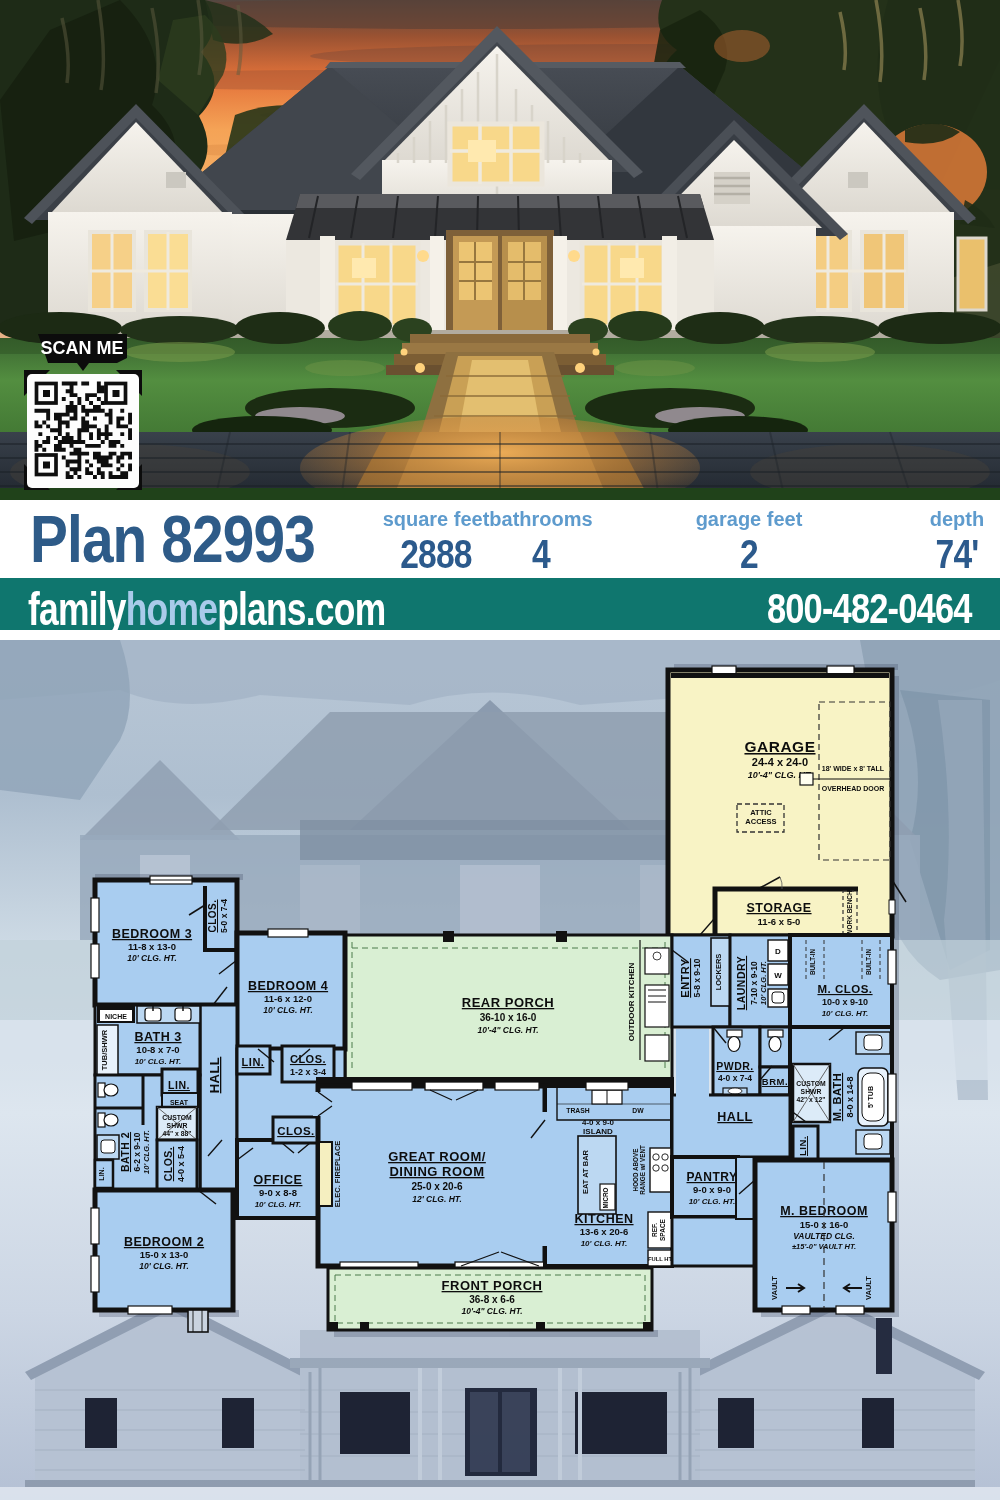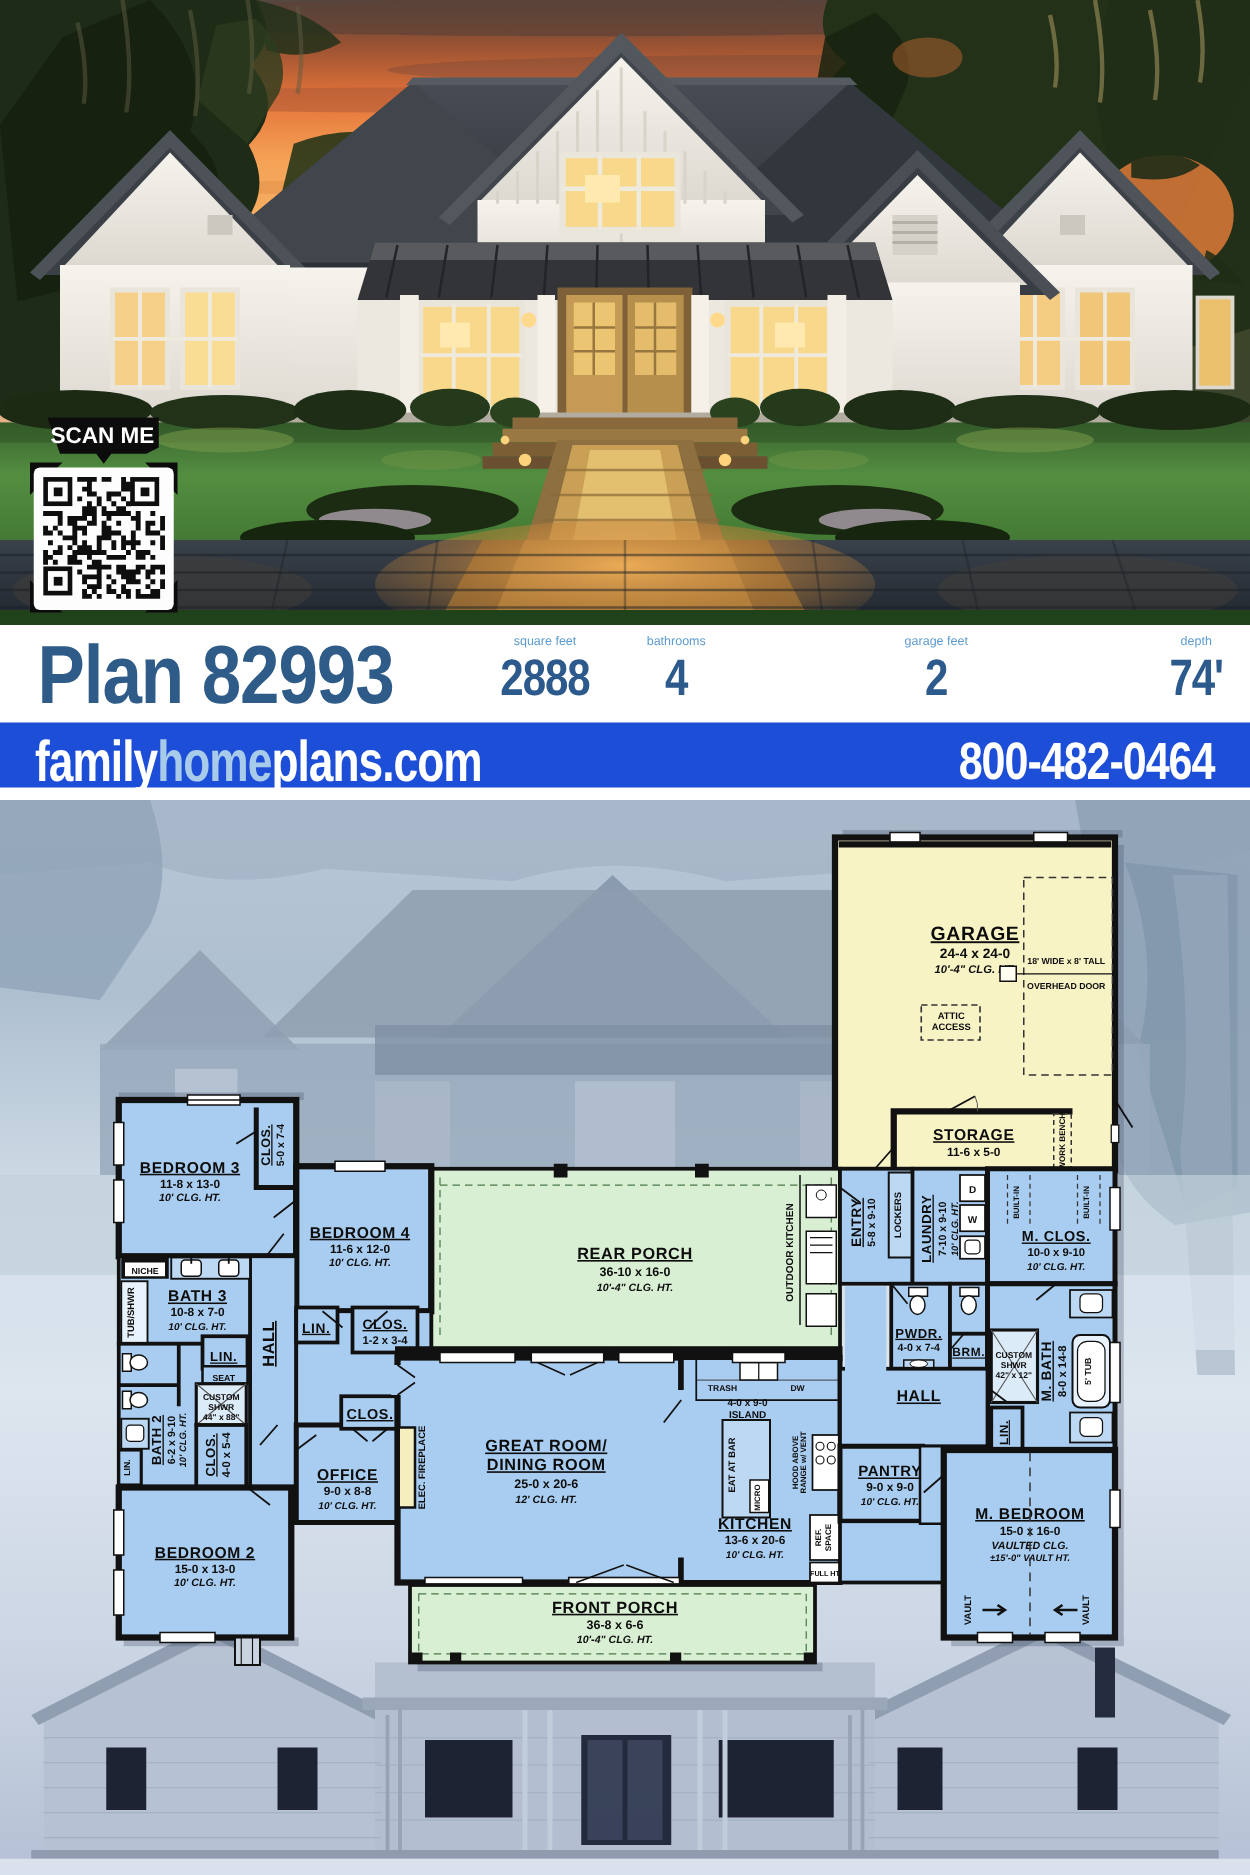--- a/index.html
+++ b/index.html
@@ -6,7 +6,7 @@
 .stats{position:absolute;left:0;top:500px;width:1000px;height:78px;background:#ffffff;}
 .planno{position:absolute;left:30px;top:1px;font-size:66px;font-weight:bold;color:#2e5b88;letter-spacing:-1px;transform:scaleX(0.86);transform-origin:left center;}
 .stat{position:absolute;top:8px;width:120px;text-align:center;}
-.stat .lbl{font-size:10px;font-weight:normal;color:#5e9bcd;}
+.stat .lbl{font-size:20px;font-weight:bold;color:#5e9bcd;}
 .stat .val{font-size:41px;font-weight:bold;color:#2c5a8c;margin-top:0px;letter-spacing:-1px;transform:scaleX(0.82);transform-origin:center;}
 .bluebar{position:absolute;left:0;top:578px;width:1000px;height:52px;background:#1d4ed8;}
 .fhp{position:absolute;left:28px;top:4px;font-size:46px;font-weight:bold;color:#fff;letter-spacing:-1px;transform:scaleX(0.77);transform-origin:left center;}

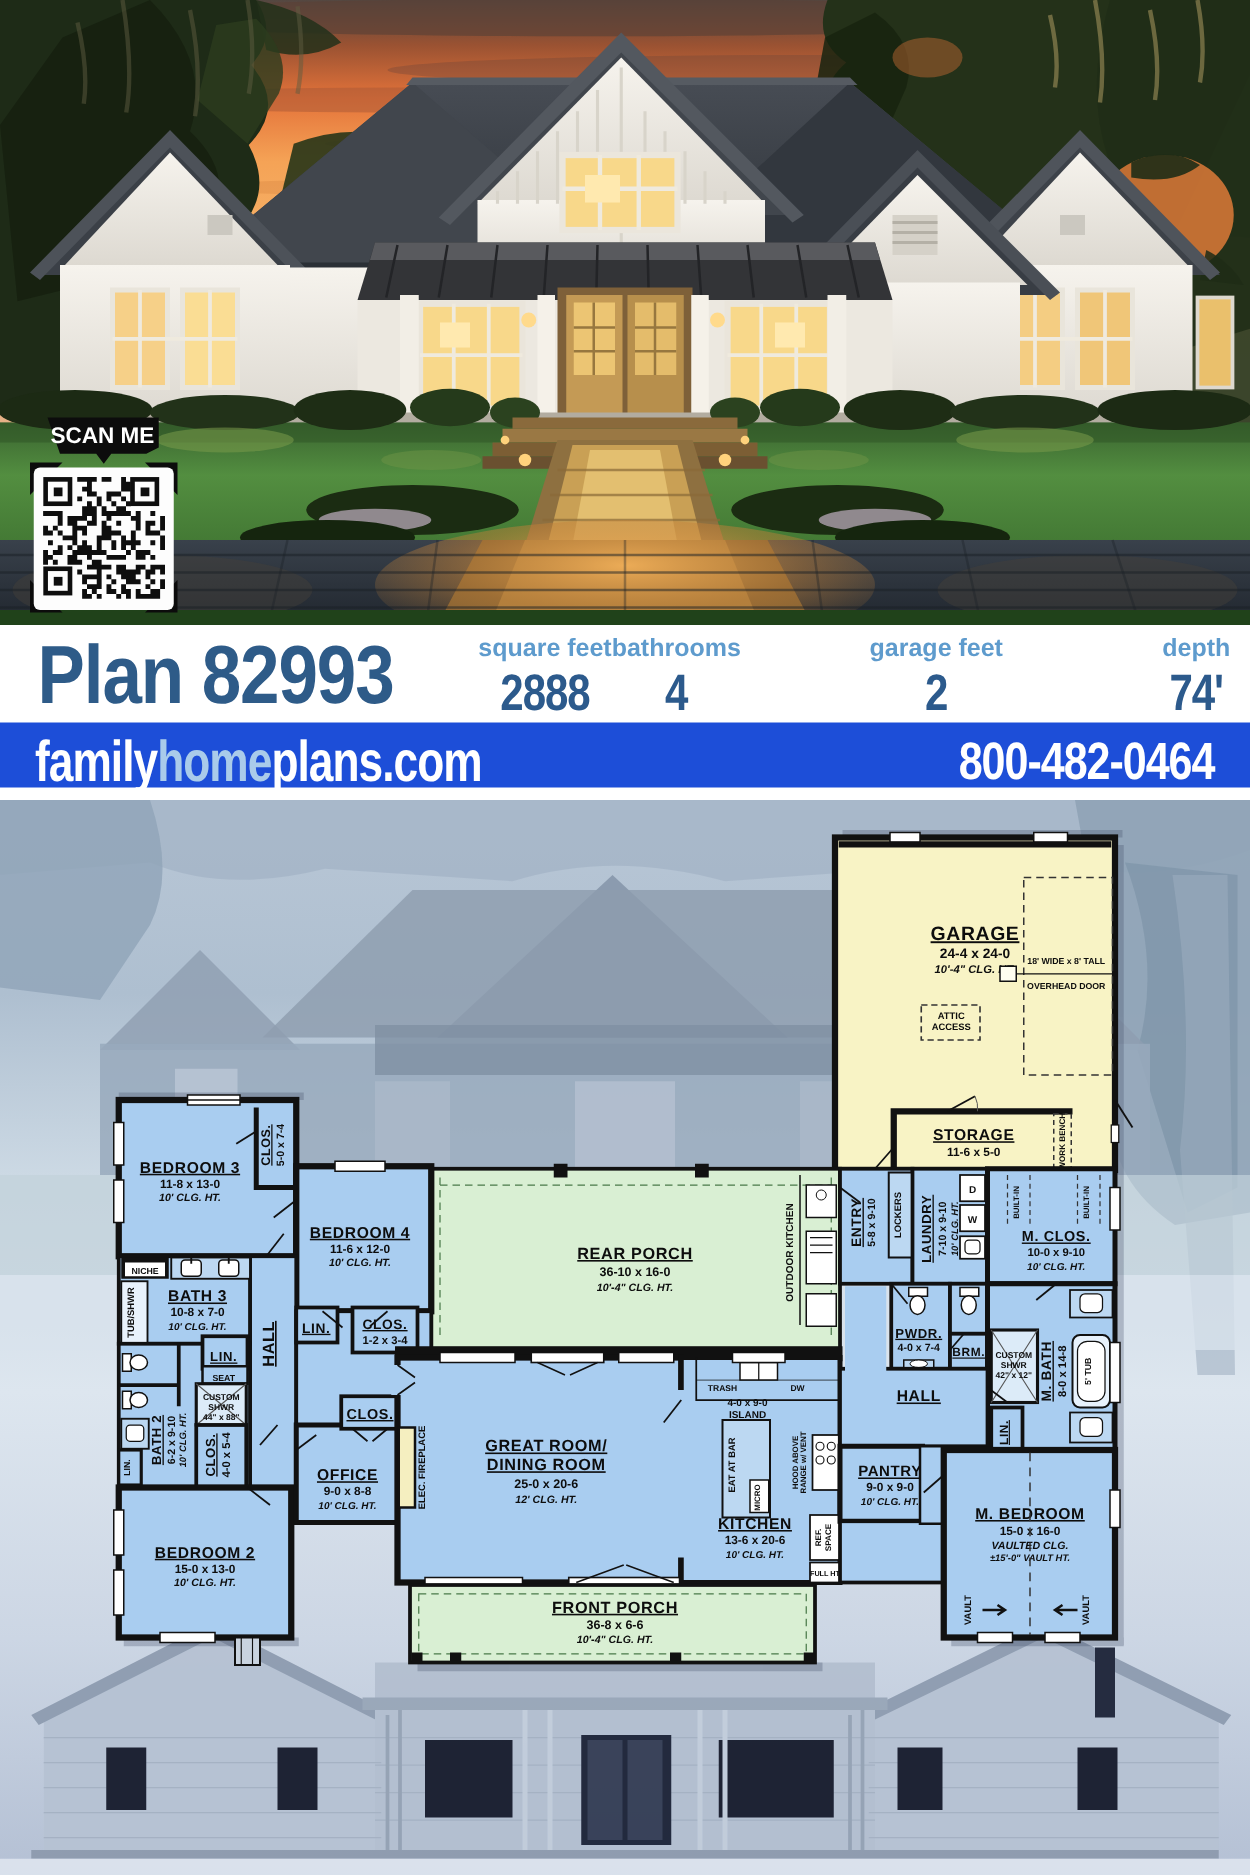--- a/index.html
+++ b/index.html
@@ -8,7 +8,7 @@
 .stat{position:absolute;top:8px;width:120px;text-align:center;}
 .stat .lbl{font-size:20px;font-weight:bold;color:#5e9bcd;}
 .stat .val{font-size:41px;font-weight:bold;color:#2c5a8c;margin-top:0px;letter-spacing:-1px;transform:scaleX(0.82);transform-origin:center;}
-.bluebar{position:absolute;left:0;top:578px;width:1000px;height:52px;background:#1d4ed8;}
+.bluebar{position:absolute;left:0;top:578px;width:1000px;height:52px;background:#0f766e;}
 .fhp{position:absolute;left:28px;top:4px;font-size:46px;font-weight:bold;color:#fff;letter-spacing:-1px;transform:scaleX(0.77);transform-origin:left center;}
 .fhp .lt{color:#a9cbea;}
 .phone{position:absolute;right:28px;top:7px;font-size:42px;font-weight:bold;color:#fff;letter-spacing:-1px;transform:scaleX(0.82);transform-origin:right center;}

